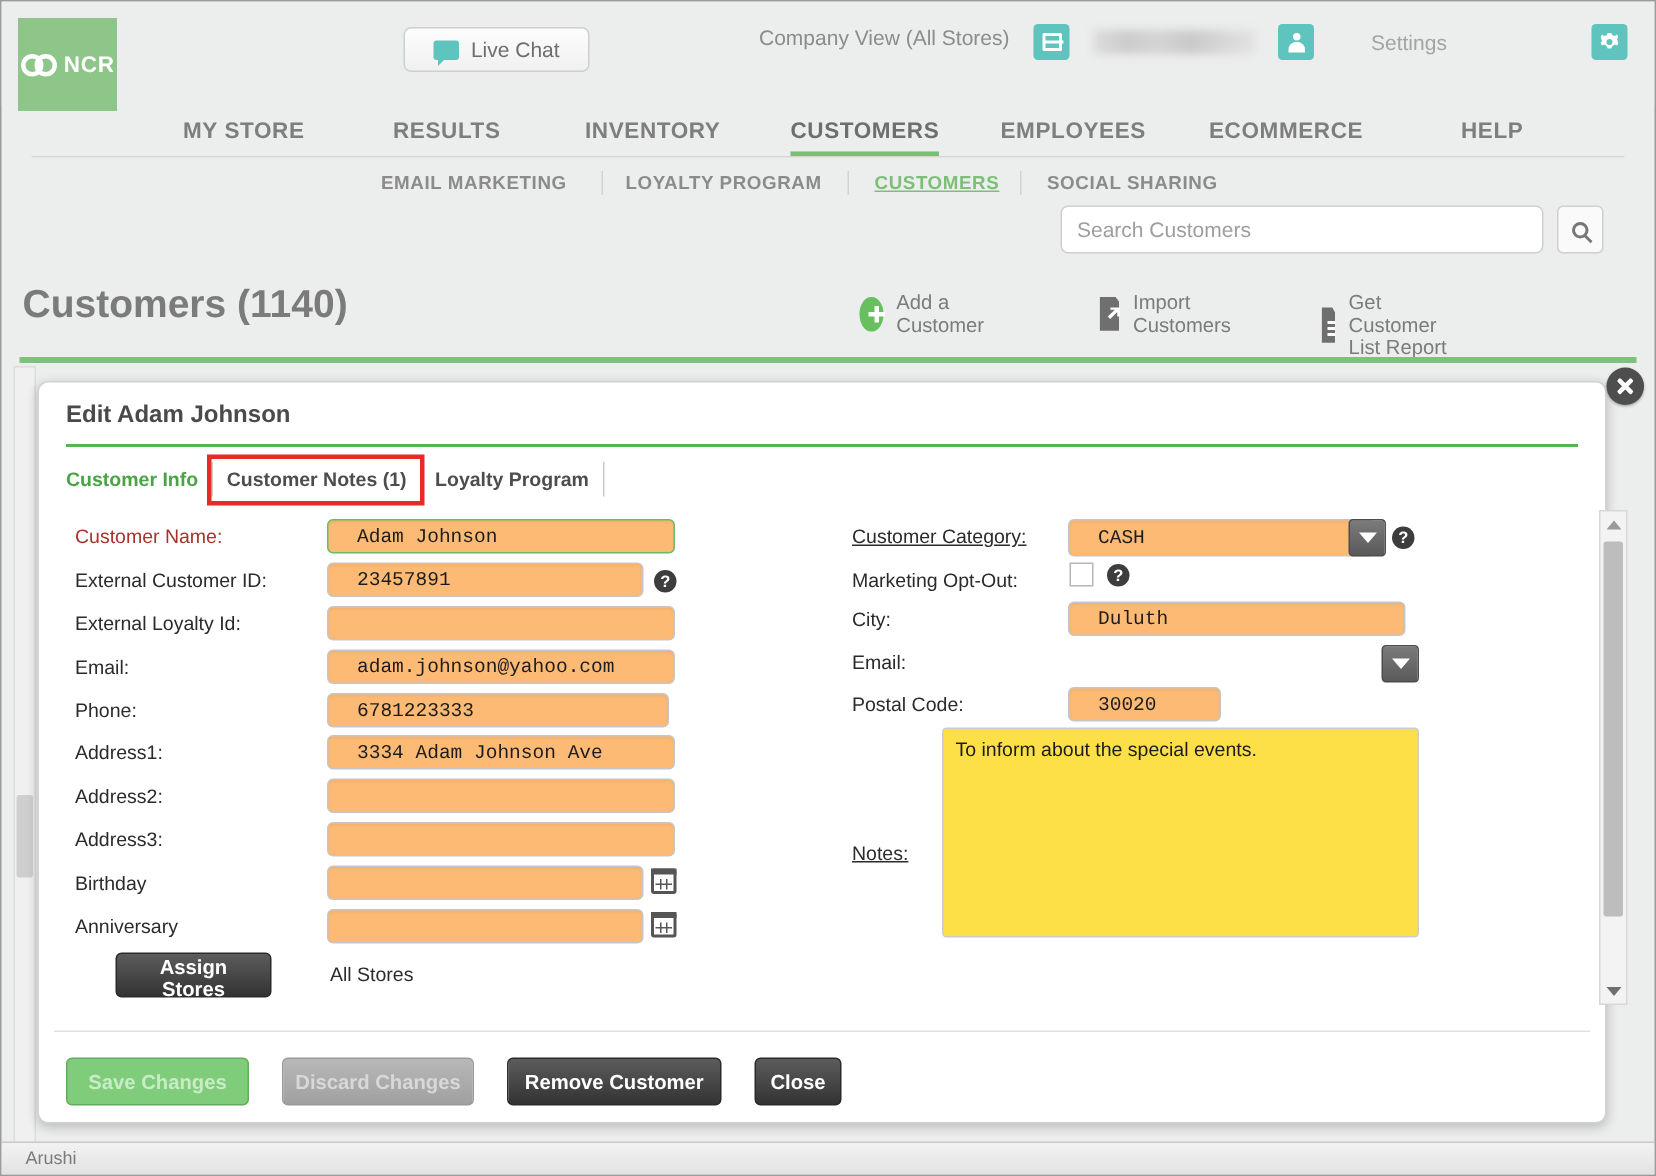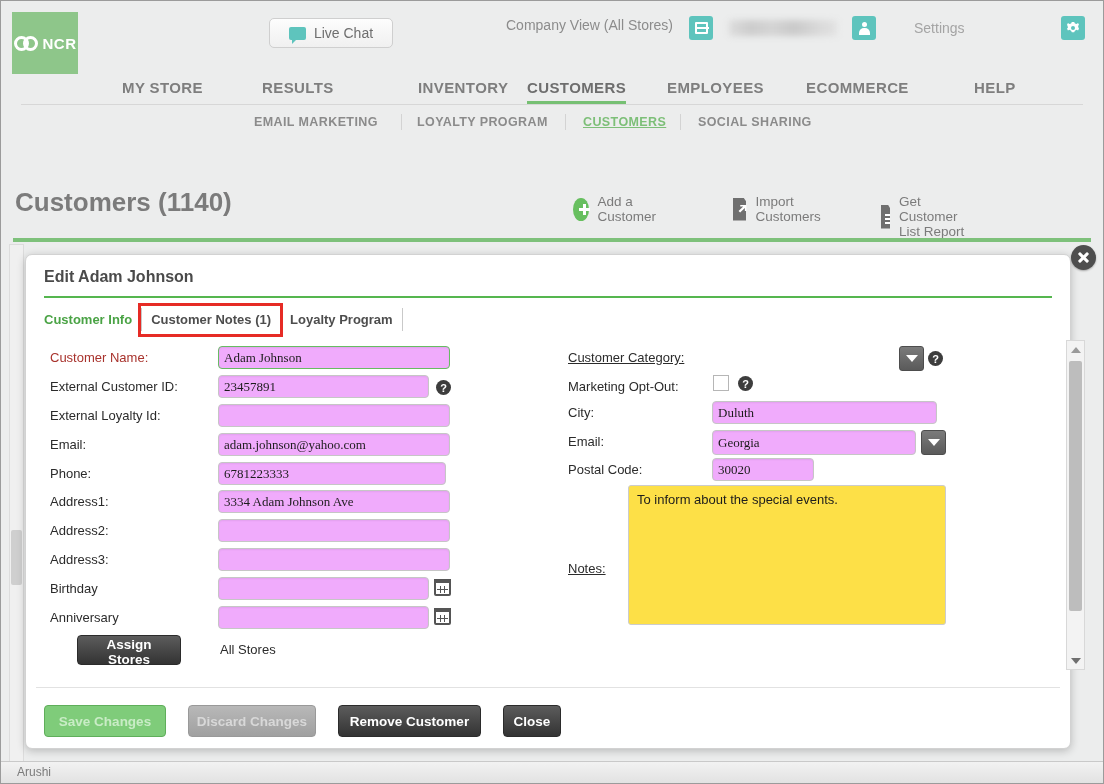--- a/index.html
+++ b/index.html
@@ -295,7 +295,7 @@
   <div class="mainnav">
     <div class="nav-item" style="position:absolute;left:101px;top:6px;">MY STORE</div>
     <div class="nav-item" style="position:absolute;left:241px;top:6px;">RESULTS</div>
-    <div class="nav-item" style="position:absolute;left:369px;top:6px;margin-left:28px;">INVENTORY</div>
+    <div class="nav-item" style="position:absolute;left:369px;top:6px;">INVENTORY</div>
     <div class="nav-item active" style="position:absolute;left:506px;top:6px;">CUSTOMERS</div>
     <div class="nav-item" style="position:absolute;left:646px;top:6px;">EMPLOYEES</div>
     <div class="nav-item" style="position:absolute;left:785px;top:6px;">ECOMMERCE</div>

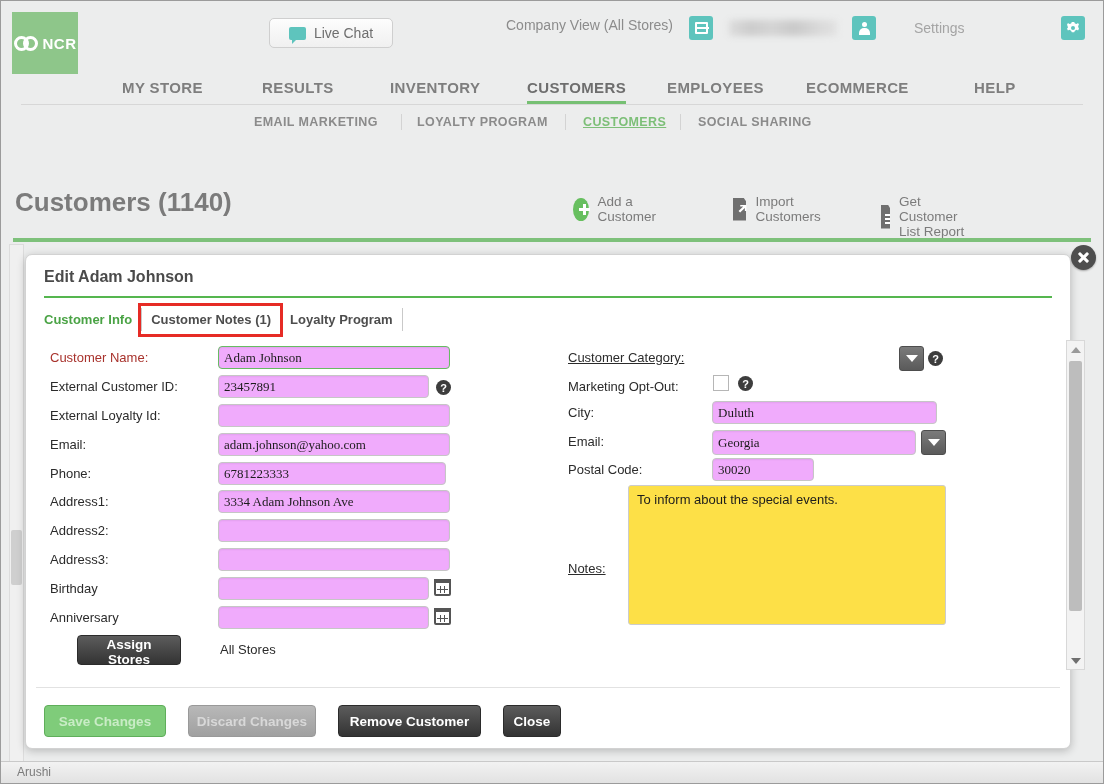--- a/index.html
+++ b/index.html
@@ -312,6 +312,12 @@
     <div class="sub-item" style="left:697px;top:4px;">SOCIAL SHARING</div>
   </div>
 
+  <div class="search-wrap">
+    <input class="search-input" placeholder="Search Customers" style="">
+    <div class="search-btn">
+        <span class="mag"></span>
+      </div>
+  </div>
 
   <div class="page-title">Customers (1140)</div>
   <div class="actions">

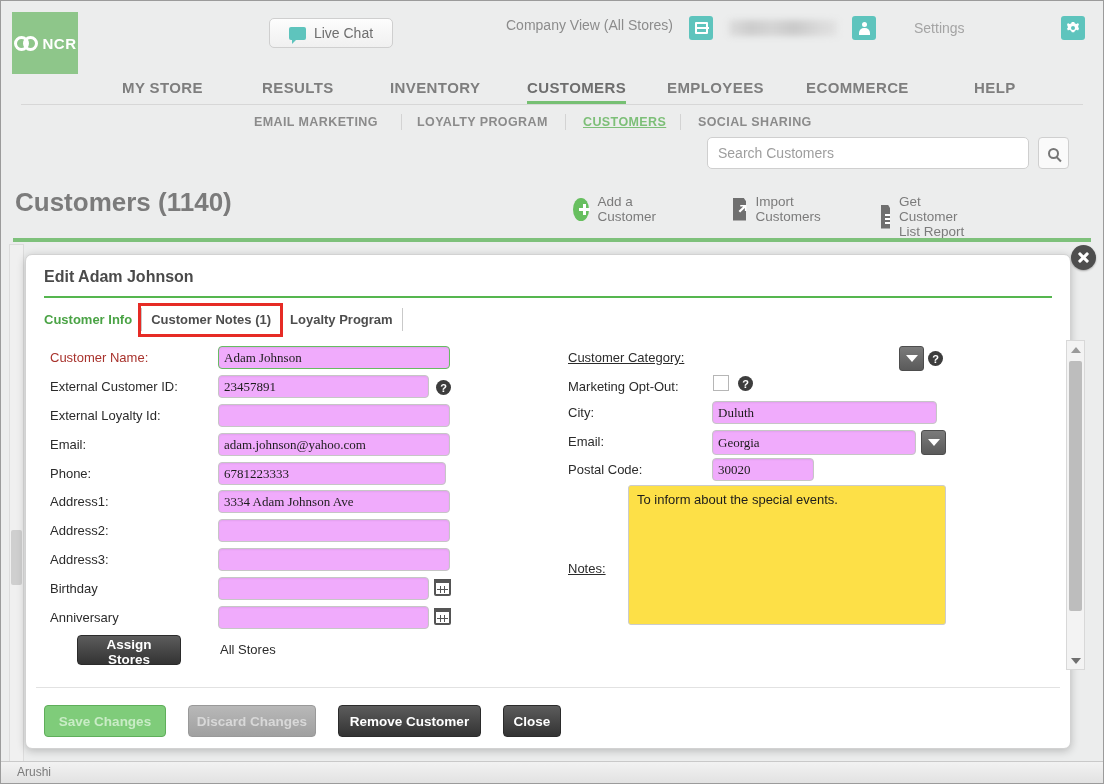--- a/index.html
+++ b/index.html
@@ -177,9 +177,9 @@
   .flabel.req { color:#a8322c; }
   .flabel.und { text-decoration:underline; }
   .finput {
-    height:23px; border:1px solid #c6c6c6; border-radius:4px; background:#f0abfc;
-    padding:0 5px; font-size:13px; color:#1c1c1c;
-    font-family:Liberation Serif, serif;
+    height:23px; border:1px solid #c6c6c6; border-radius:4px; background:#fdba74;
+    padding:0 19px; font-size:13px; color:#1c1c1c;
+    font-family:Liberation Mono, monospace;
     box-shadow:inset 0 1px 2px rgba(0,0,0,.06);
   }
   .finput.focused { border:1px solid #68bb63; }

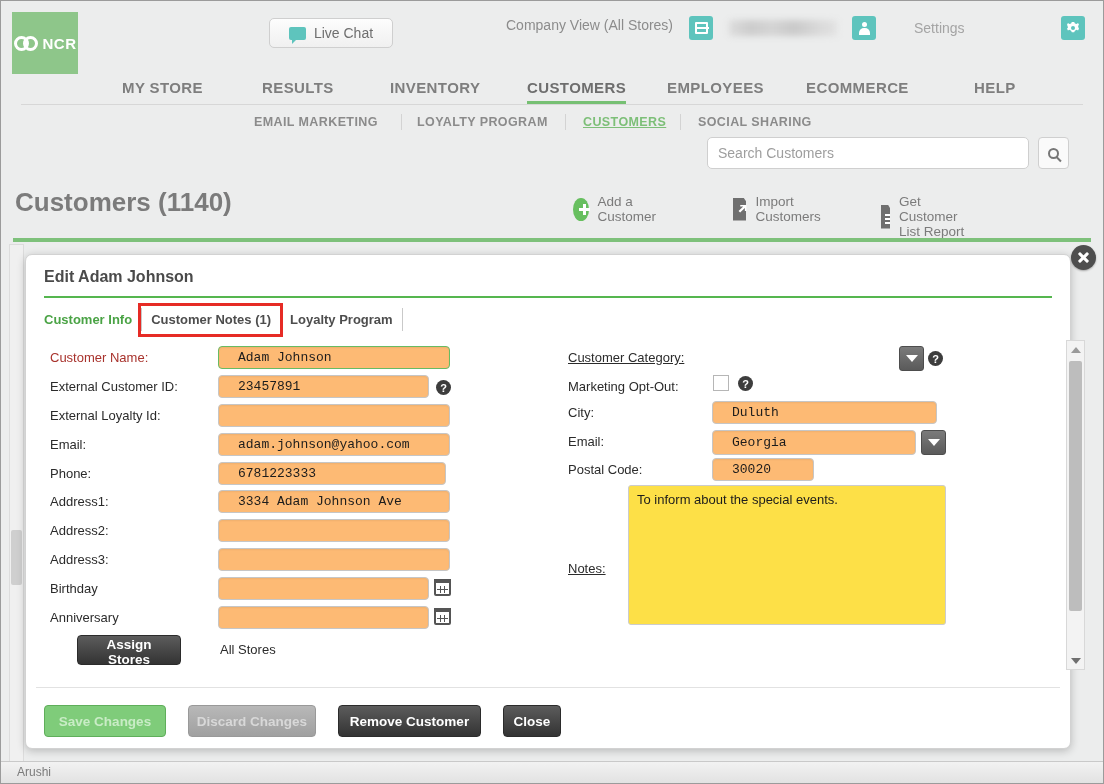--- a/index.html
+++ b/index.html
@@ -412,6 +412,7 @@
       <div class="form-row" style="left:524px; top:12px;">
           <span class="flabel und">Customer Category:</span>
         </div>
+      <input class="finput" style="position: absolute; left: 668px; top: 8px; width: 204px; height: 25px;" value="CASH">
       <div class="sel-arrow" style="position:absolute;left:855px;top:8px;">
           <i></i>
         </div>

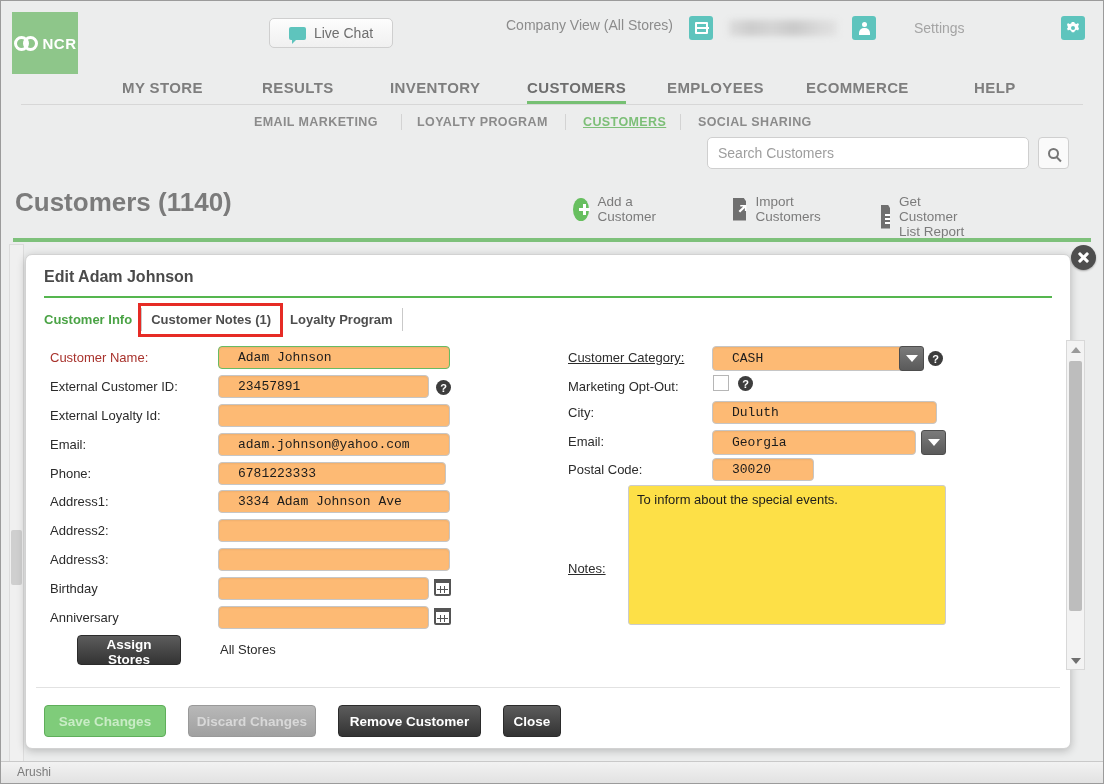--- a/index.html
+++ b/index.html
@@ -432,7 +432,6 @@
       <div class="form-row" style="left:524px; top:96px;">
           <span class="flabel">Email:</span>
         </div>
-      <input class="finput" style="position: absolute; left: 668px; top: 92px; width: 204px; height: 25px;" value="Georgia">
       <div class="sel-arrow" style="position:absolute;left:877px;top:92px;">
           <i></i>
         </div>

